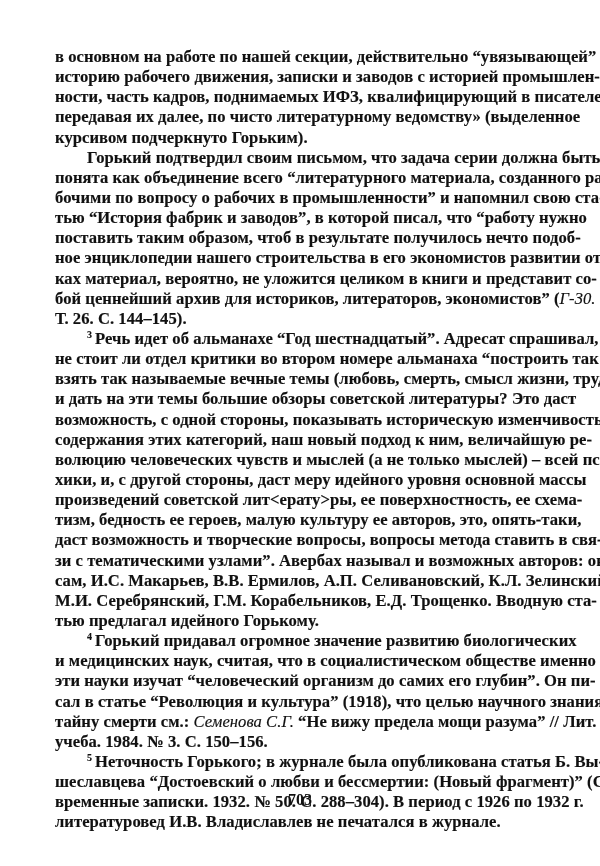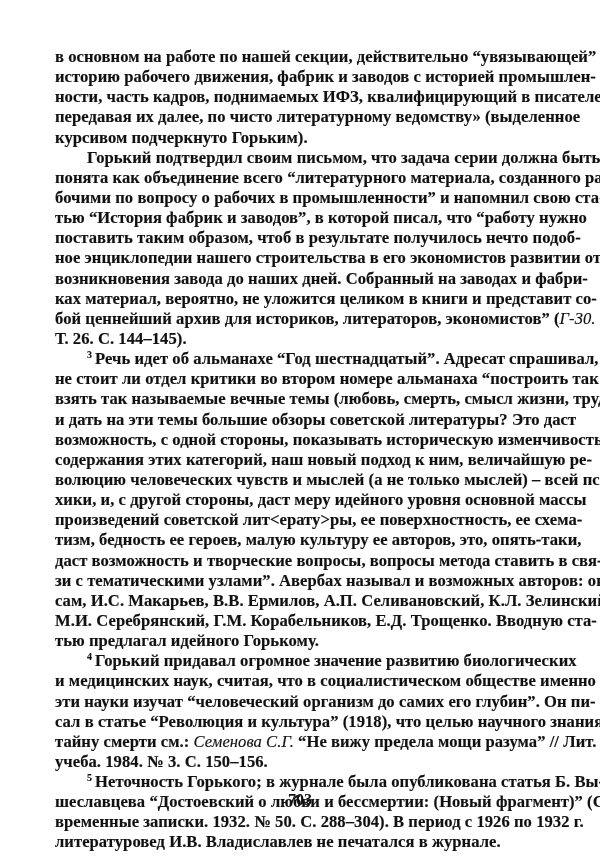--- a/index.html
+++ b/index.html
@@ -69,7 +69,7 @@
 
   <div>
     <span class="line">в основном на работе по нашей секции, действительно “увязывающей”</span>
-    <span class="line">историю рабочего движения, фабрик и заводов с историей промышлен-</span>
+    <span class="line">историю рабочего движения, записки и заводов с историей промышлен-</span>
     <span class="line">ности, часть кадров, поднимаемых ИФЗ, квалифицирующий в писателей,</span>
     <span class="line">передавая их далее, по чисто литературному ведомству» (выделенное</span>
     <span class="line last">курсивом подчеркнуто Горьким).</span>

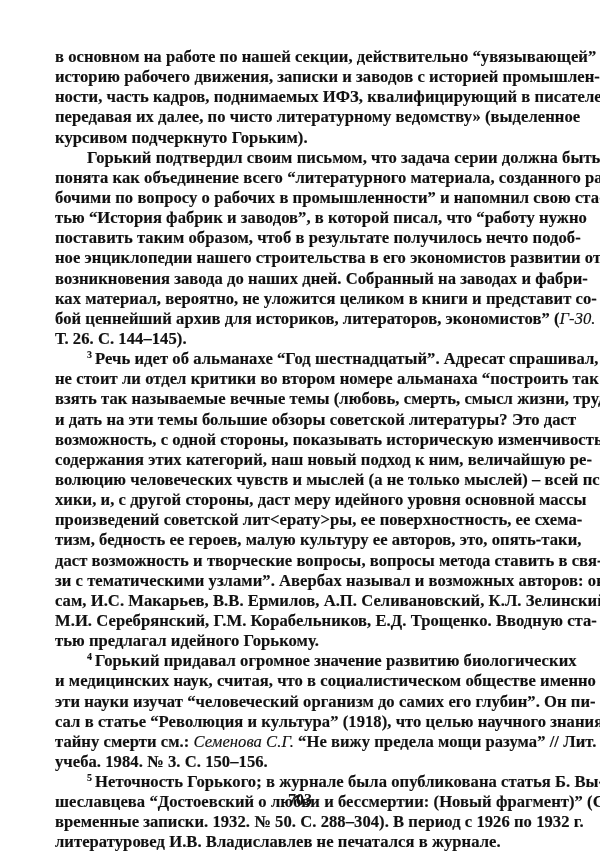--- a/index.html
+++ b/index.html
@@ -82,7 +82,6 @@
     <span class="line">тью “История фабрик и заводов”, в которой писал, что “работу нужно</span>
     <span class="line">поставить таким образом, чтоб в результате получилось нечто подоб-</span>
     <span class="line">ное энциклопедии нашего строительства в его экономистов развитии от</span>
-    <span class="line">возникновения завода до наших дней. Собранный на заводах и фабри-</span>
     <span class="line">ках материал, вероятно, не уложится целиком в книги и представит со-</span>
     <span class="line"><span>бой ценнейший архив для историков, литераторов, экономистов” (</span><span class="it">Г-30.</span></span>
     <span class="line last">Т. 26. С. 144–145).</span>

